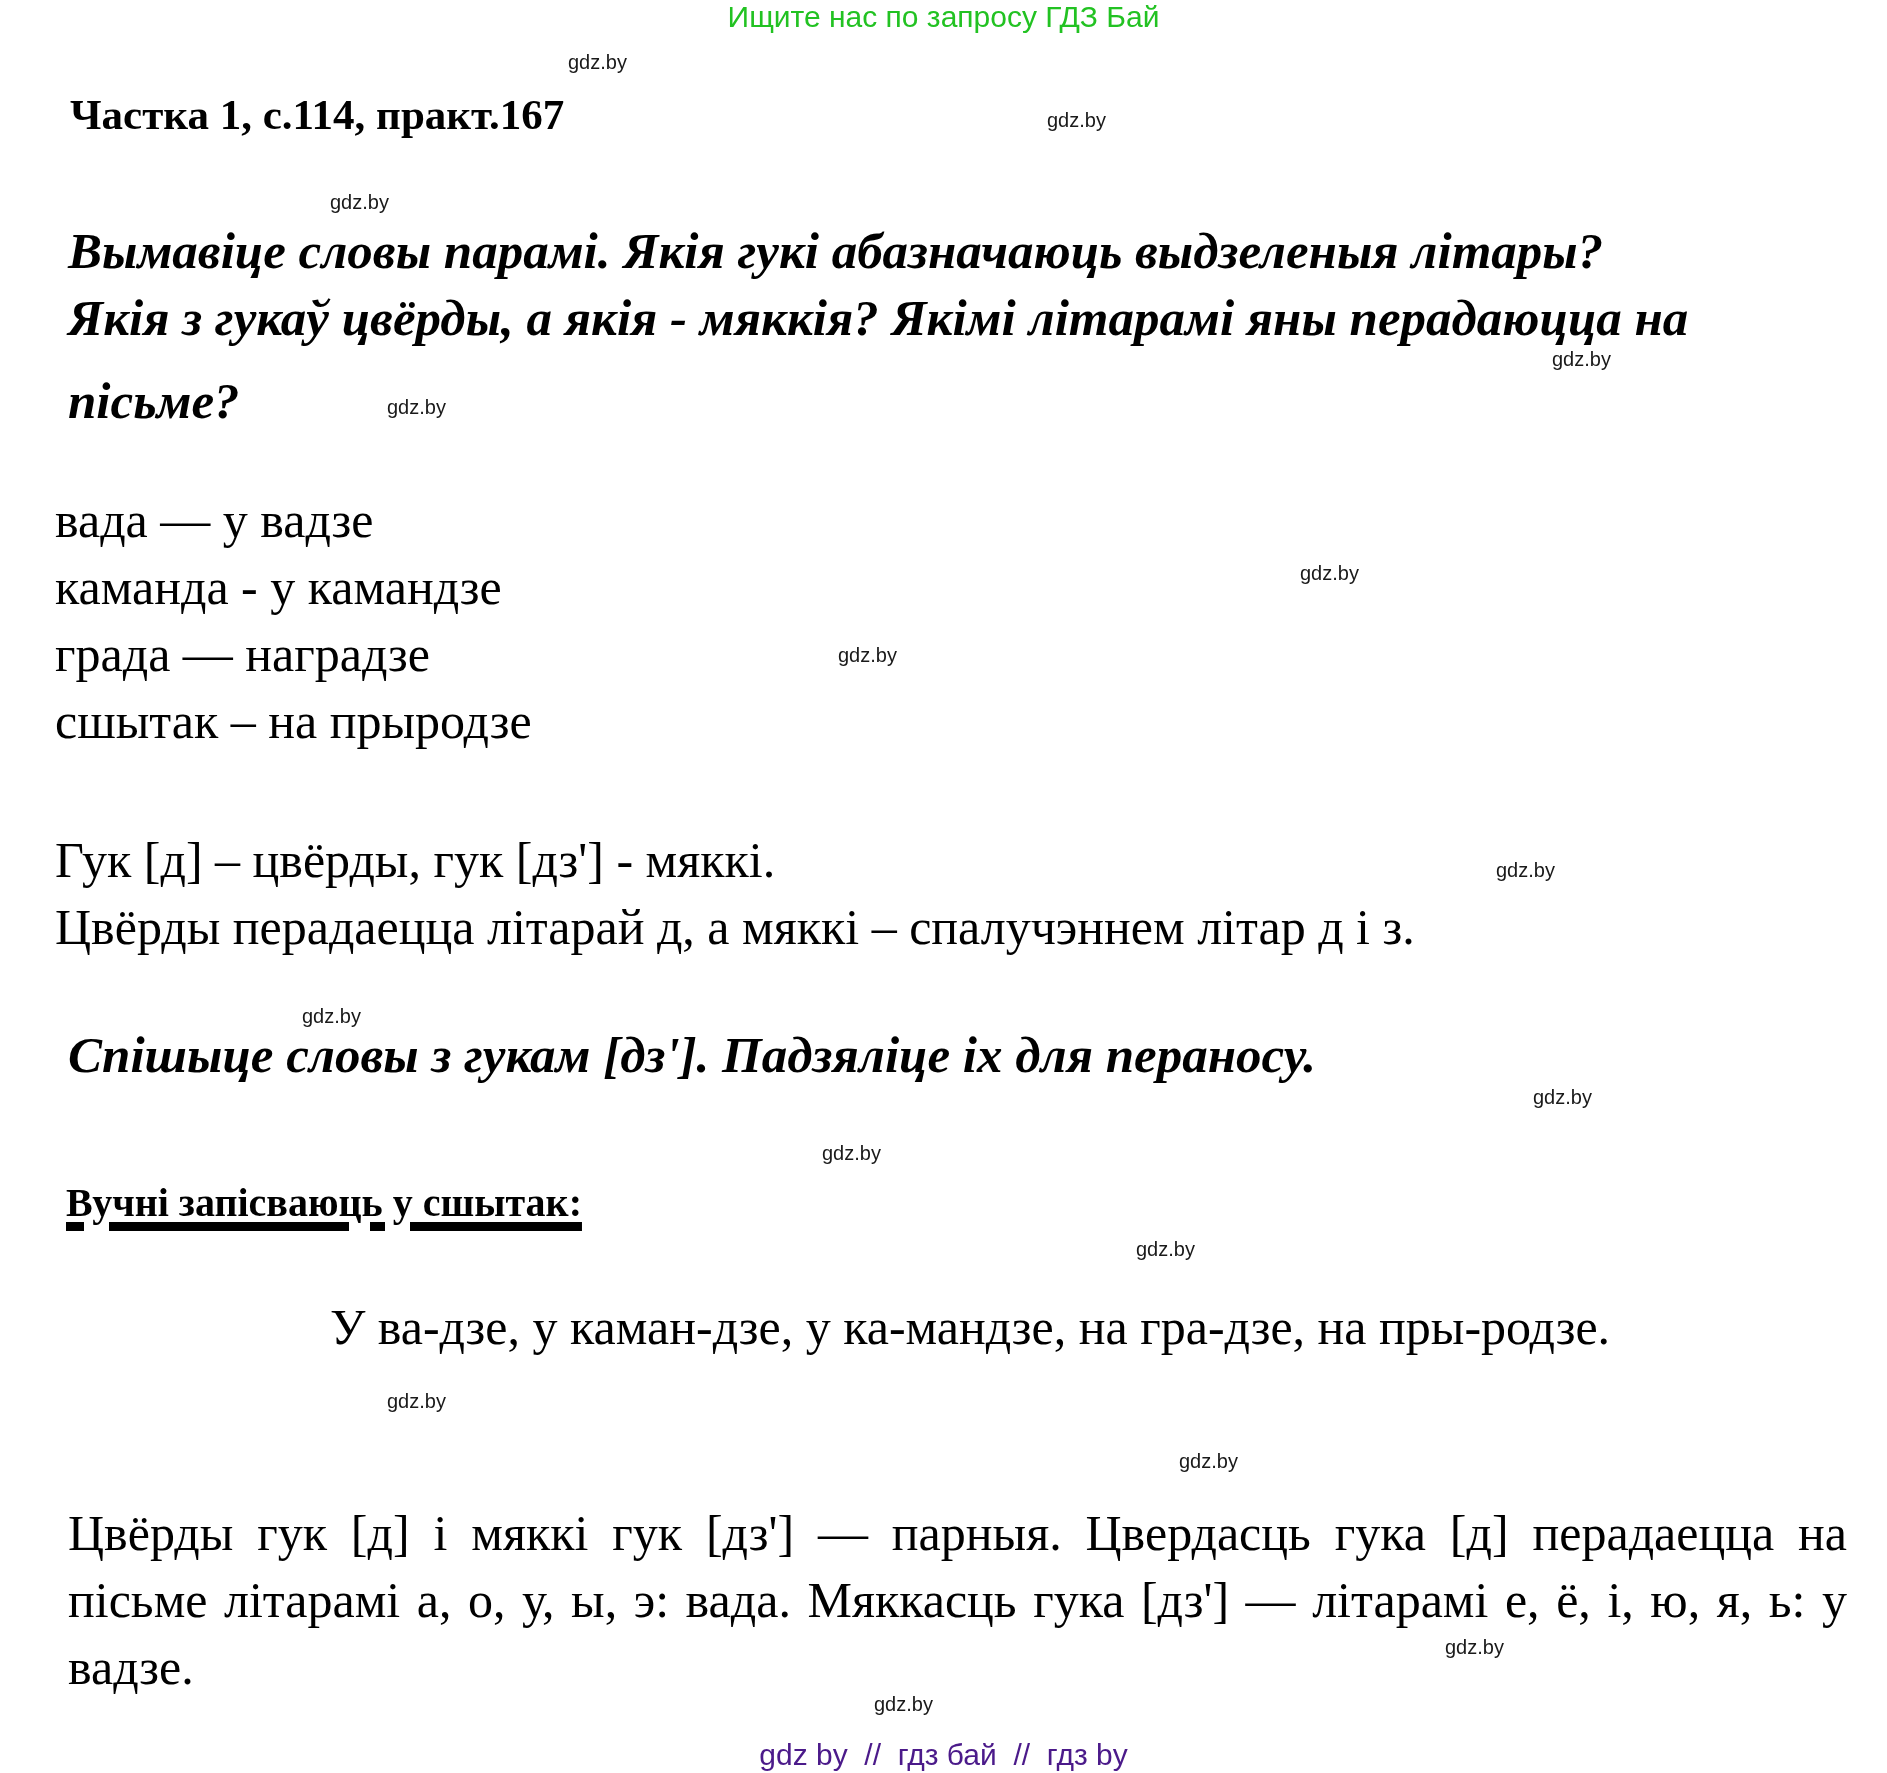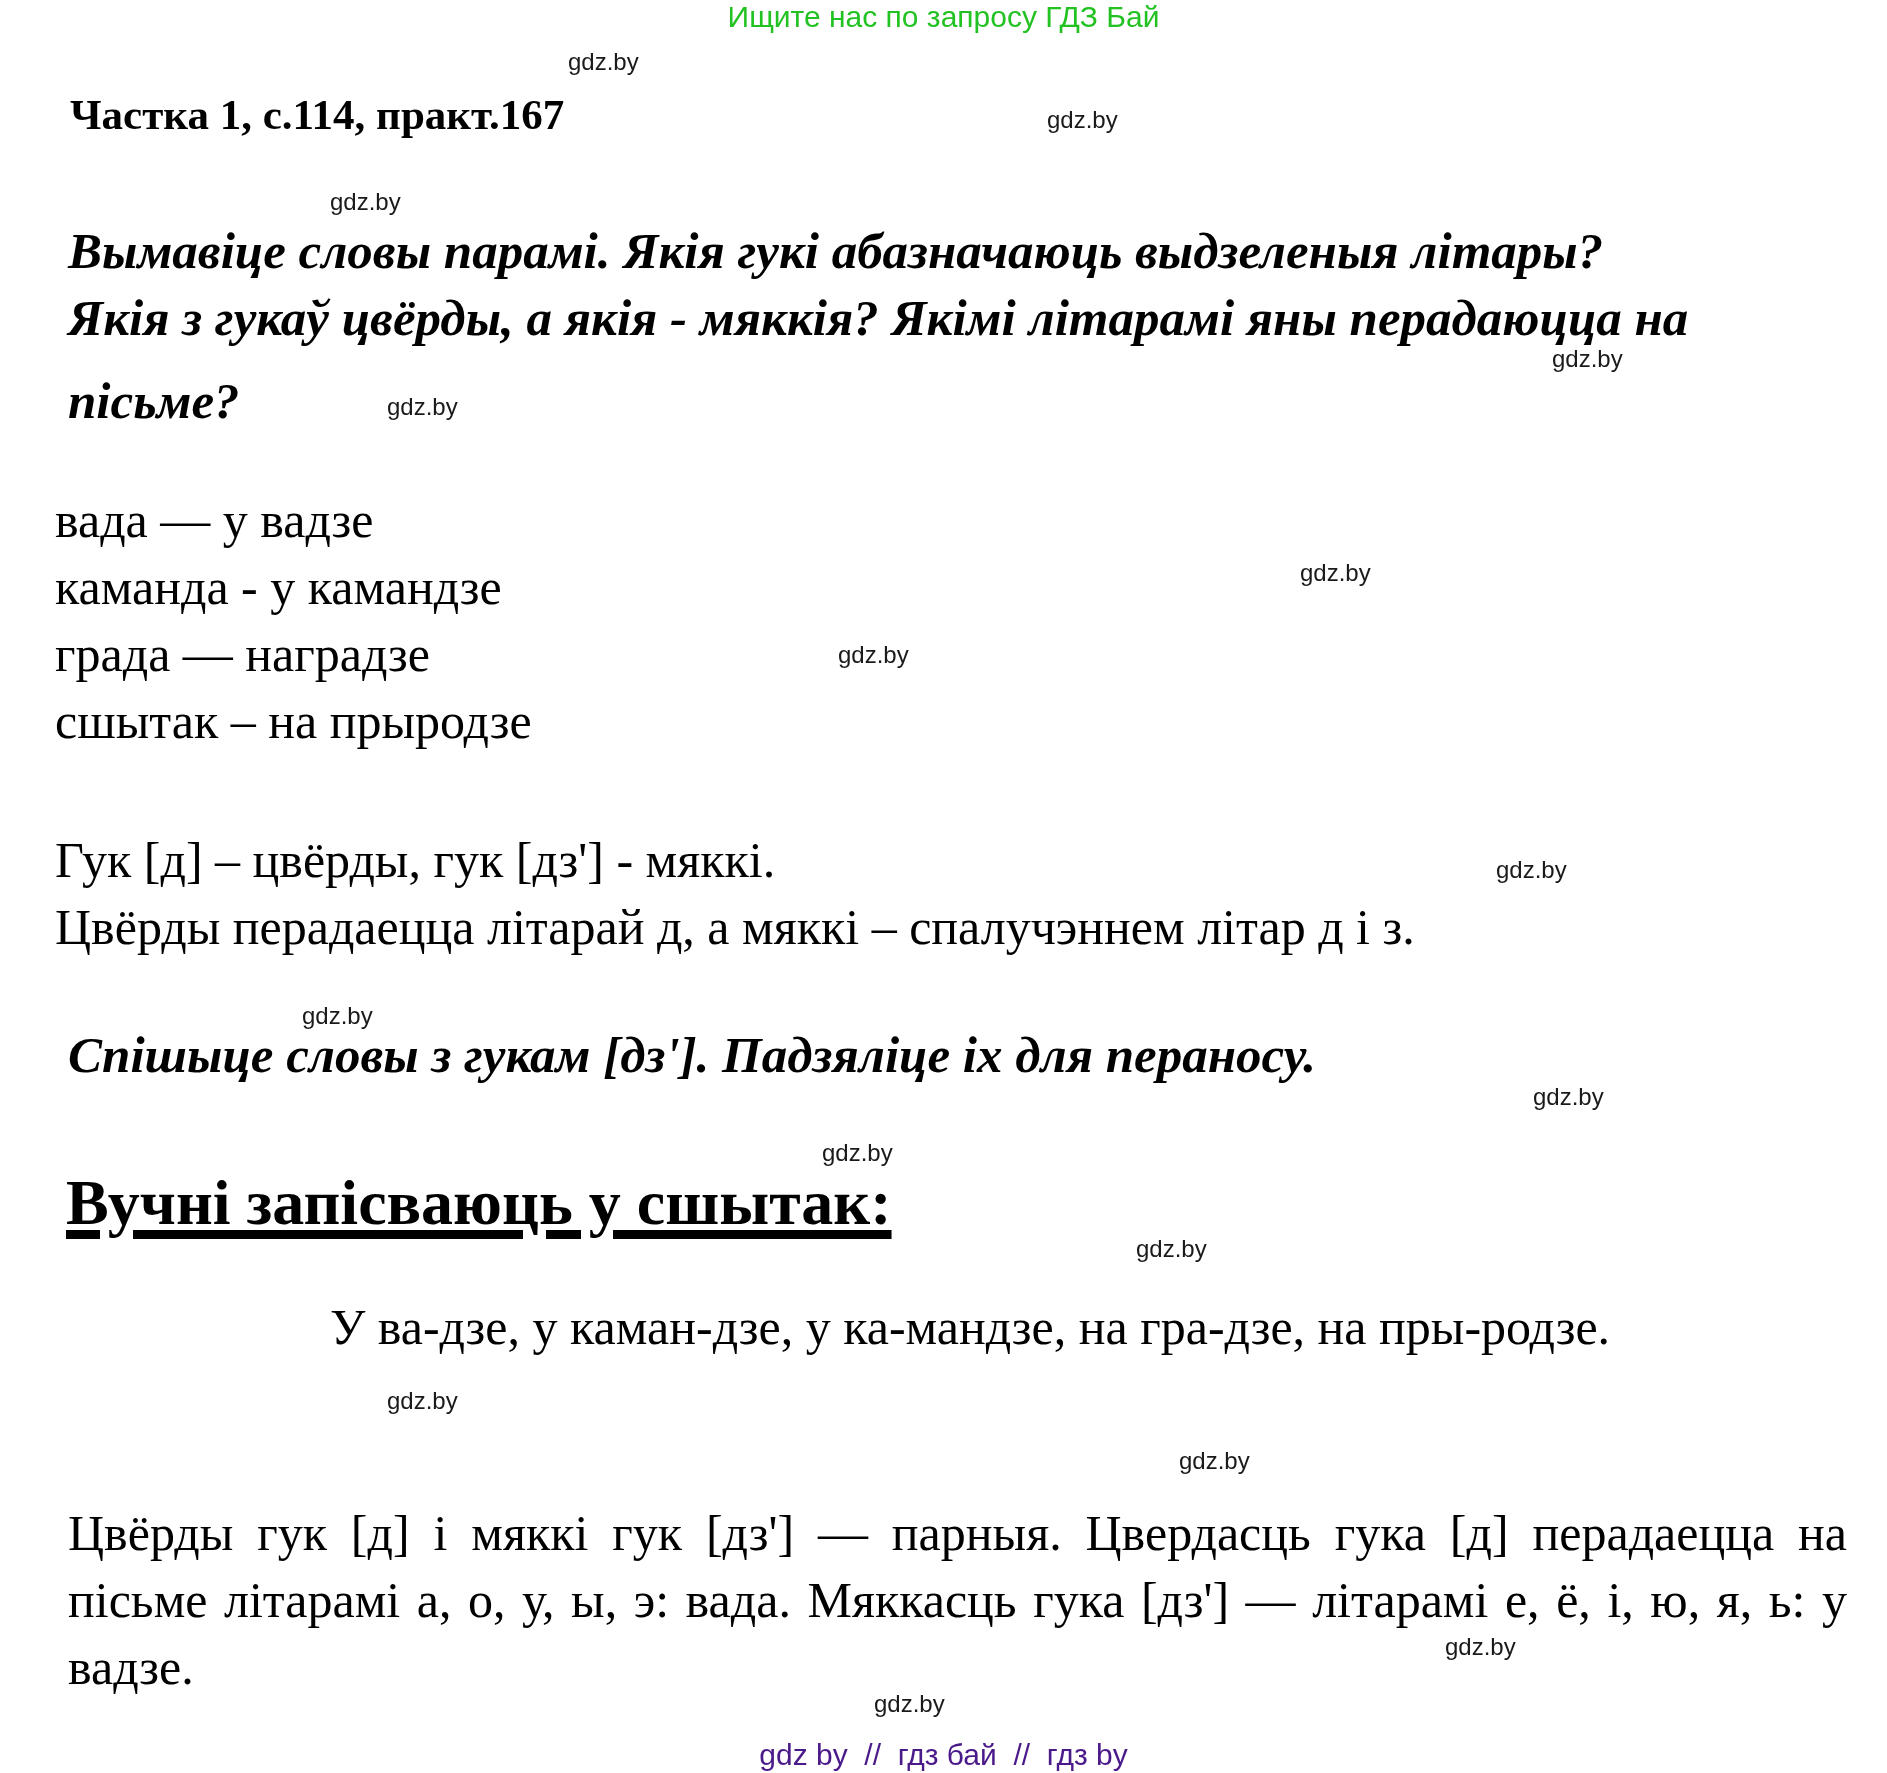--- a/index.html
+++ b/index.html
@@ -14,7 +14,7 @@
   .heading-u { font-size: 64px; font-weight: bold; left: 66px; top: 1170px; line-height: 66px; text-decoration: underline; text-decoration-thickness: 9px; text-underline-offset: 6px; }
   .centered { font-size: 50px; left: 0; width: 1940px; text-align: center; top: 1294px; line-height: 67px; }
   .para { font-size: 50px; left: 68px; width: 1779px; top: 1500px; line-height: 67px; text-align: justify; text-align-last: left; white-space: normal; }
-  .wm { font-size: 24px; color: #1a1a1a; line-height: 32px; }
+  .wm { font-size: 20px; color: #1a1a1a; line-height: 32px; }
   .footer { font-size: 30px; color: #4b1a8a; top: 1737px; left: 0; width: 1887px; text-align: center; line-height: 36px; white-space: pre; }
 </style>
 </head>

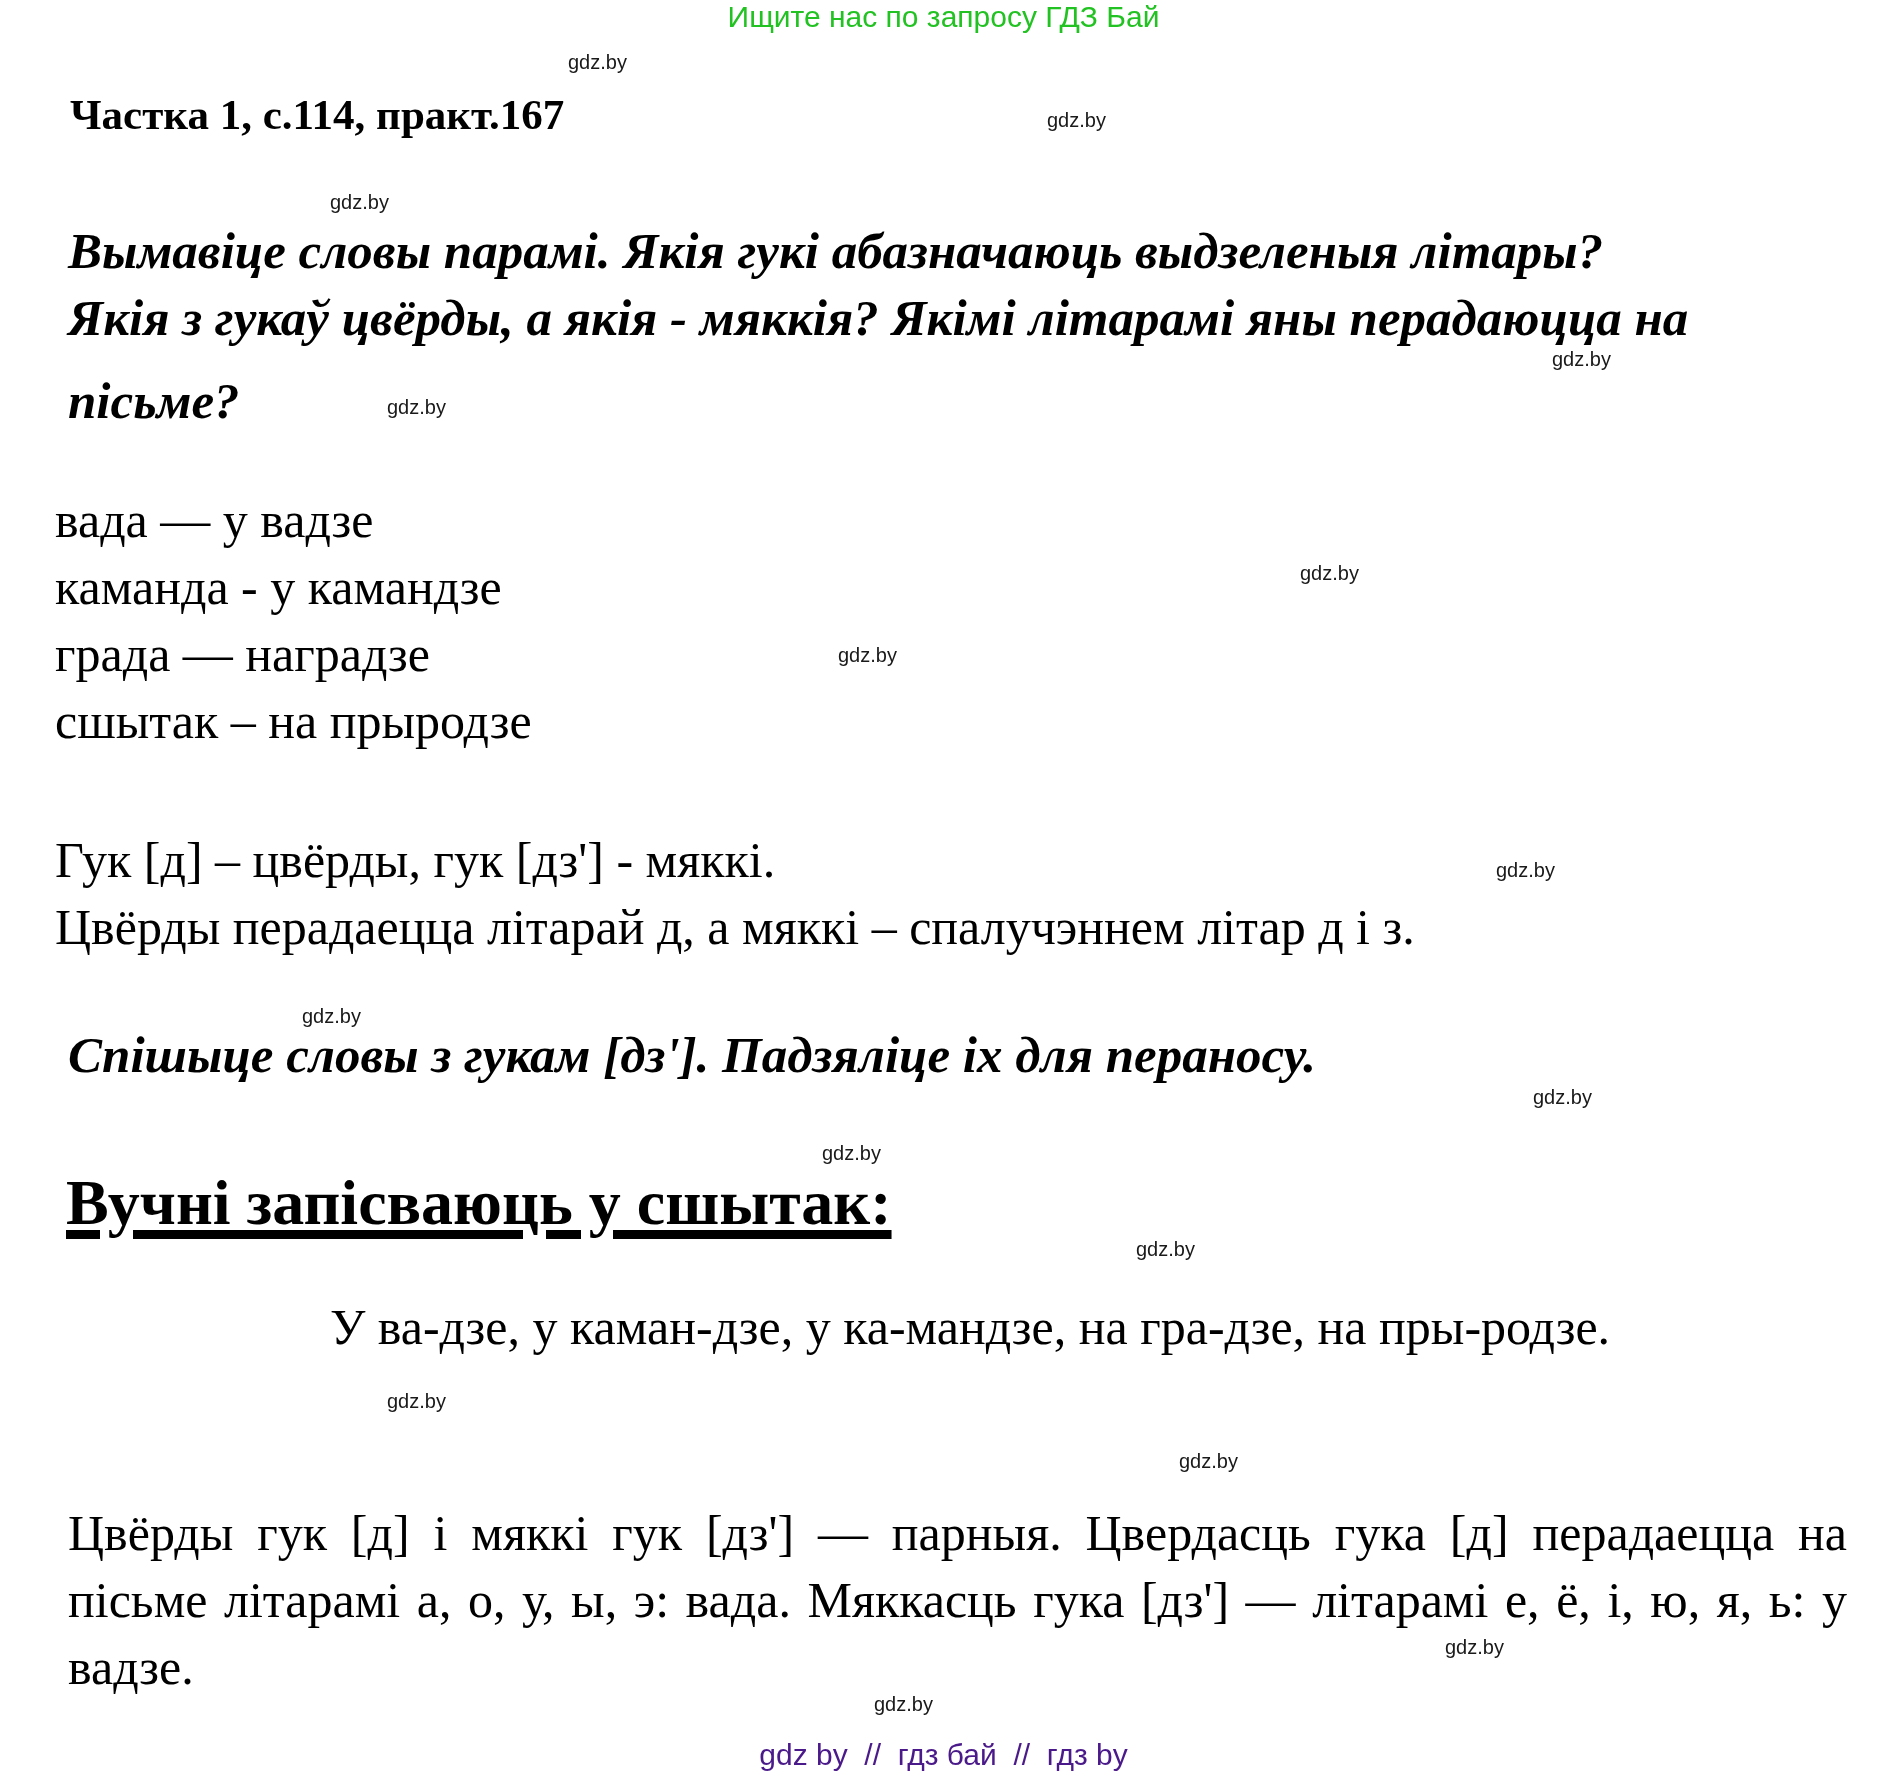--- a/index.html
+++ b/index.html
@@ -11,7 +11,7 @@
   .title { font-size: 43px; font-weight: bold; left: 70px; top: 82px; line-height: 66px; }
   .instr { font-size: 51px; font-weight: bold; font-style: italic; left: 68px; line-height: 67px; }
   .body-line { font-size: 50px; left: 55px; line-height: 67px; }
-  .heading-u { font-size: 64px; font-weight: bold; left: 66px; top: 1170px; line-height: 66px; text-decoration: underline; text-decoration-thickness: 9px; text-underline-offset: 6px; }
+  .heading-u { font-size: 40px; font-weight: bold; left: 66px; top: 1170px; line-height: 66px; text-decoration: underline; text-decoration-thickness: 9px; text-underline-offset: 6px; }
   .centered { font-size: 50px; left: 0; width: 1940px; text-align: center; top: 1294px; line-height: 67px; }
   .para { font-size: 50px; left: 68px; width: 1779px; top: 1500px; line-height: 67px; text-align: justify; text-align-last: left; white-space: normal; }
   .wm { font-size: 20px; color: #1a1a1a; line-height: 32px; }

